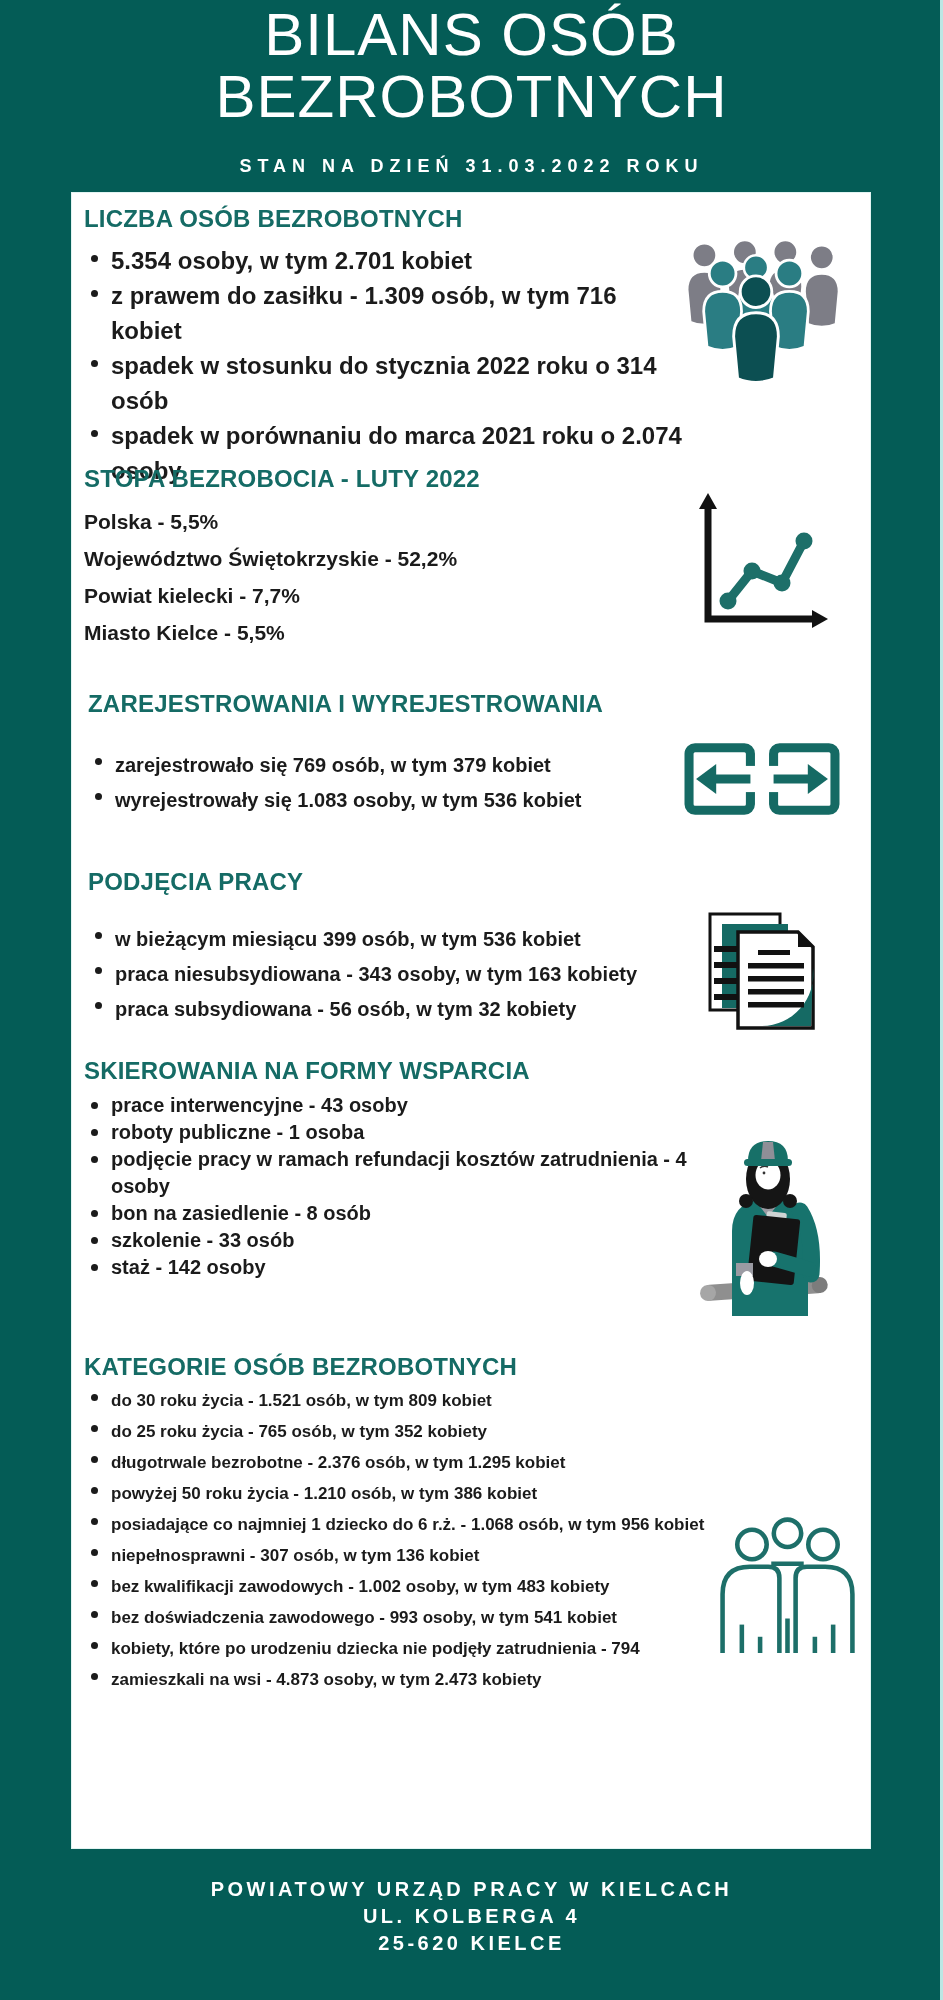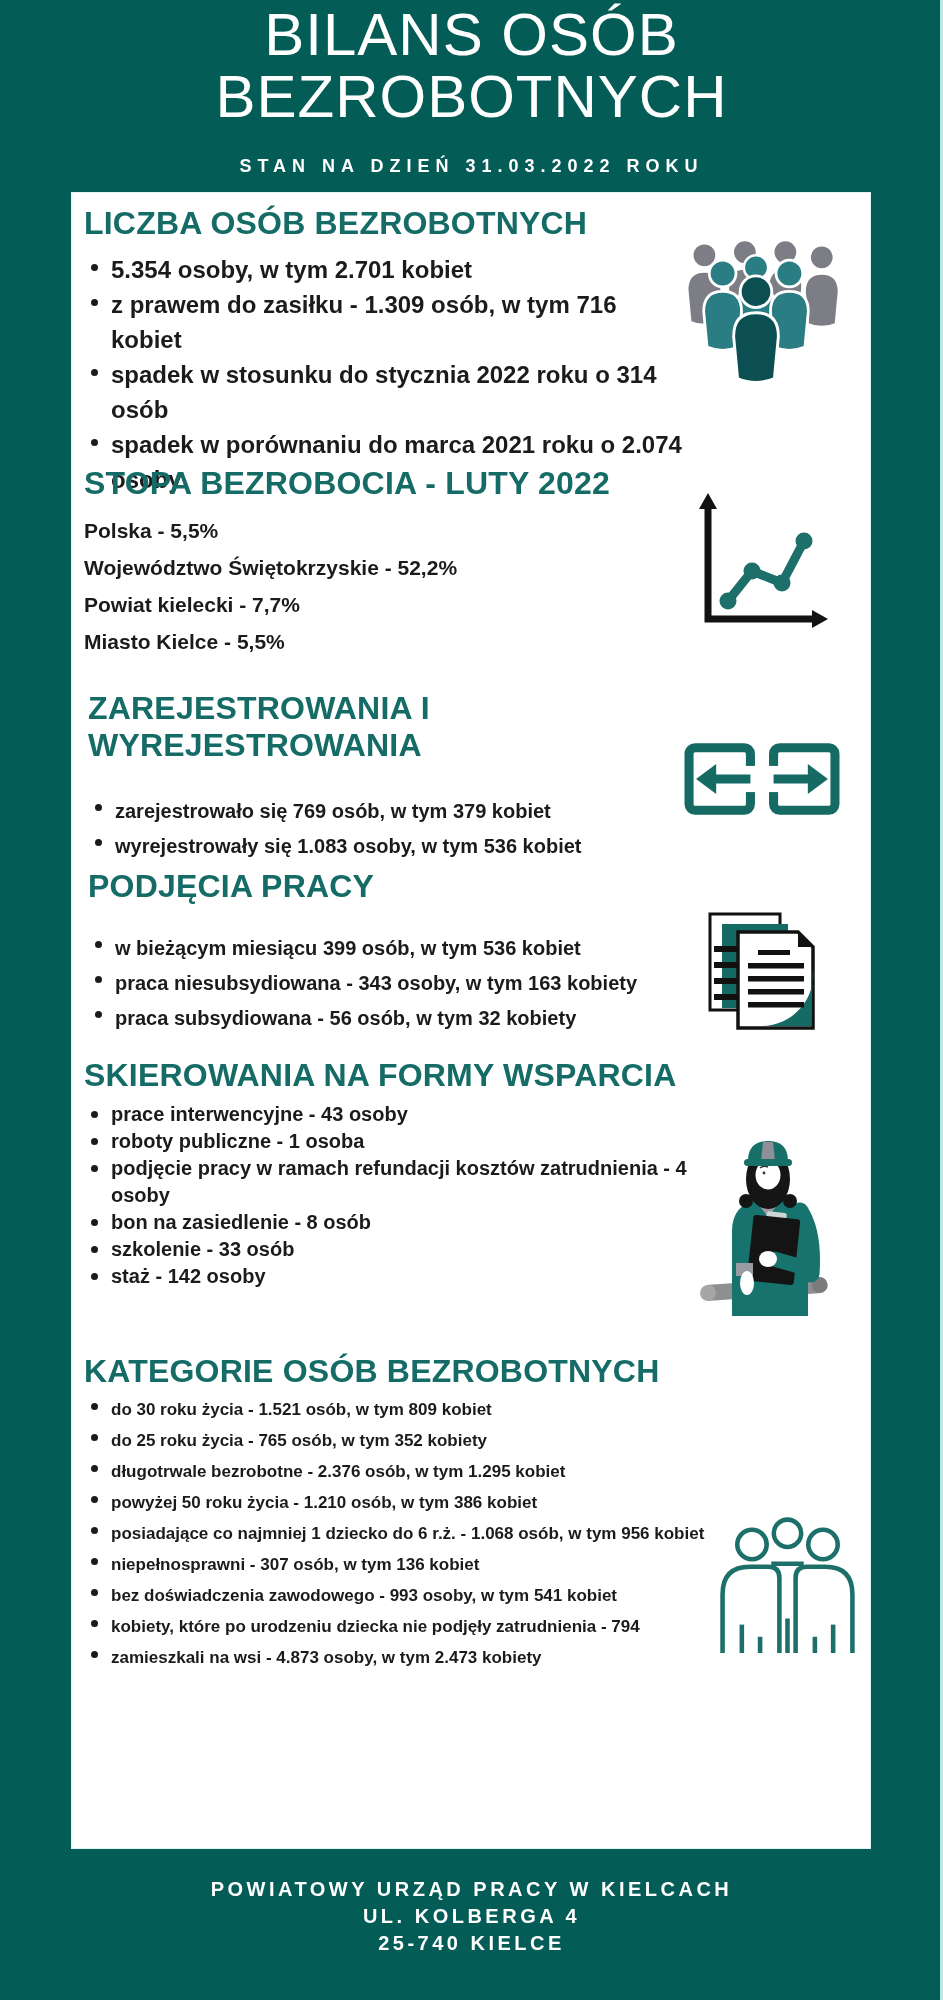--- a/index.html
+++ b/index.html
@@ -16,7 +16,7 @@
         box-shadow:0 0 0 1px #e2f4f2;}
 
   .sec{position:absolute;}
-  .sec h2{margin:0;font-size:32px;font-weight:700;color:#156b65;letter-spacing:.2px;
+  .sec h2{margin:0;font-size:24px;font-weight:700;color:#156b65;letter-spacing:.2px;
           font-family:"Liberation Sans",sans-serif;}
   ul.bullets{list-style:none;margin:0;padding:0;color:#1b1b1b;font-weight:700;}
   ul.bullets li{position:relative;padding-left:27px;}

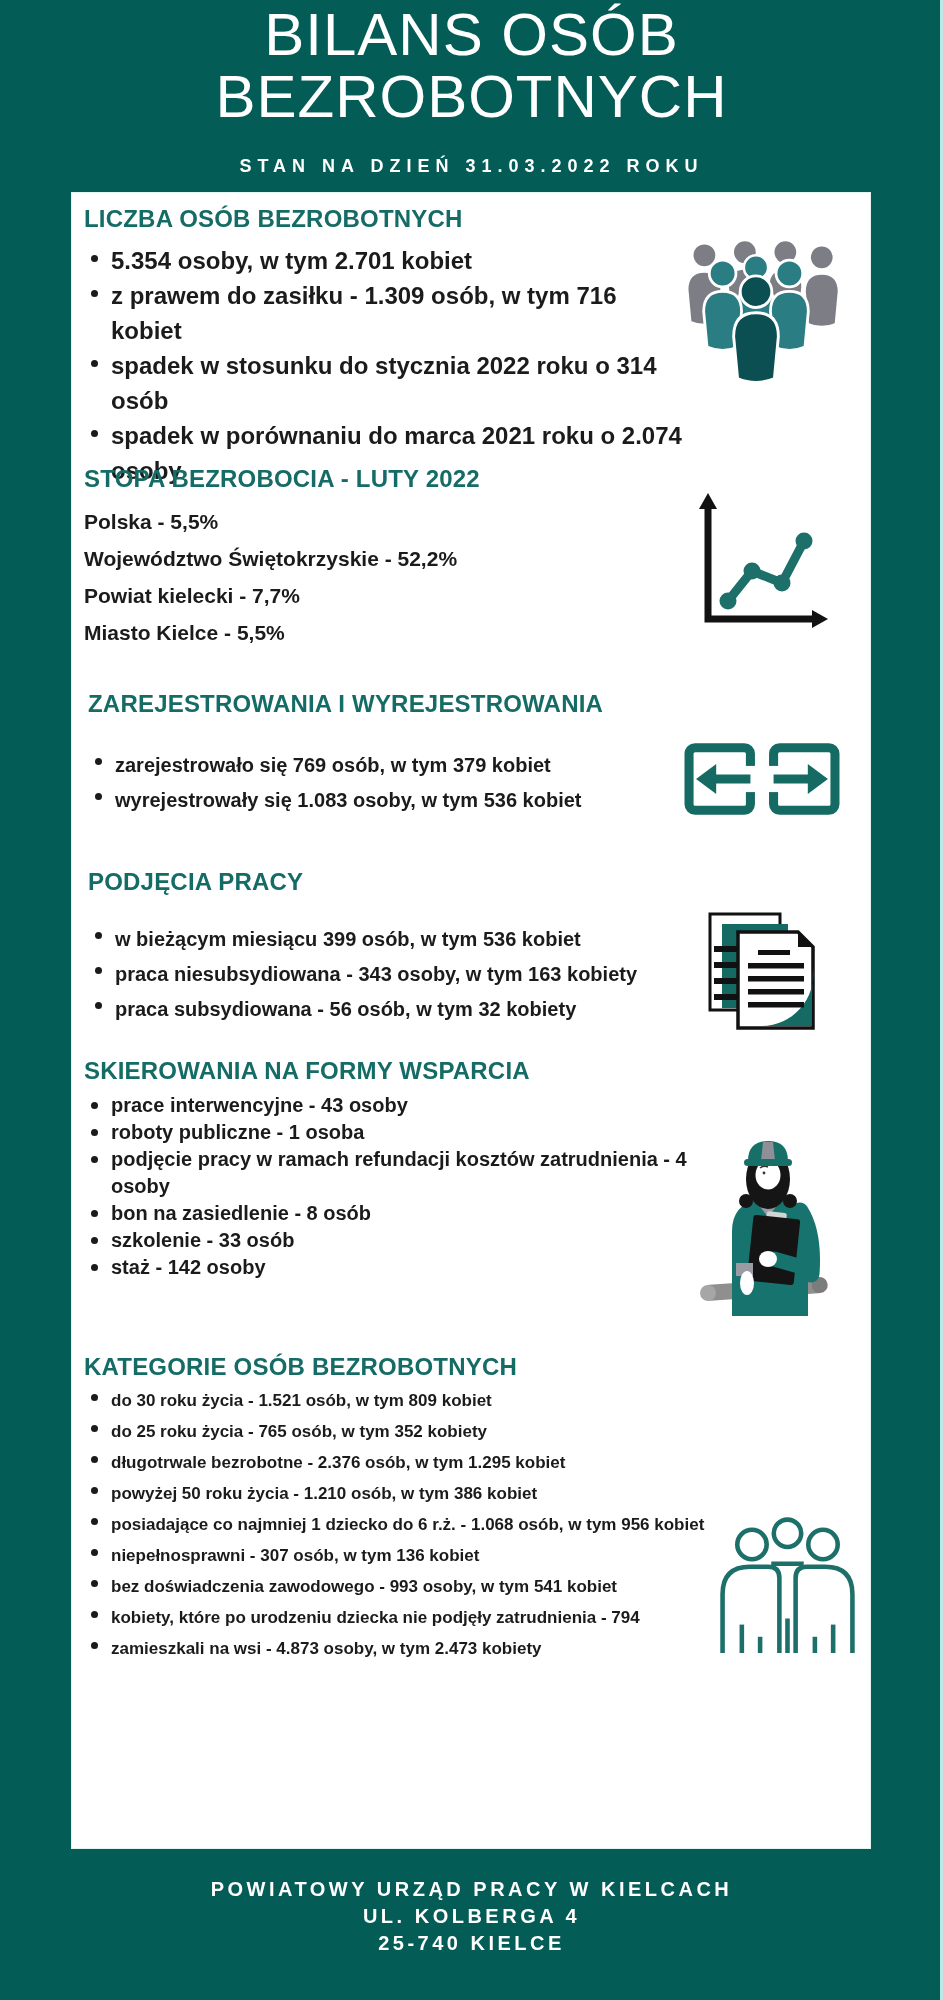--- a/index.html
+++ b/index.html
@@ -179,6 +179,7 @@
           <li>powyżej 50 roku życia - 1.210 osób, w tym 386 kobiet</li>
           <li>posiadające co najmniej 1 dziecko do 6 r.ż. - 1.068 osób, w tym 956 kobiet</li>
           <li>niepełnosprawni - 307 osób, w tym 136 kobiet</li>
+          <li>bez kwalifikacji zawodowych - 1.002 osoby, w tym 483 kobiety</li>
           <li>bez doświadczenia zawodowego - 993 osoby, w tym 541 kobiet</li>
           <li>kobiety, które po urodzeniu dziecka nie podjęły zatrudnienia - 794</li>
           <li>zamieszkali na wsi - 4.873 osoby, w tym 2.473 kobiety</li>

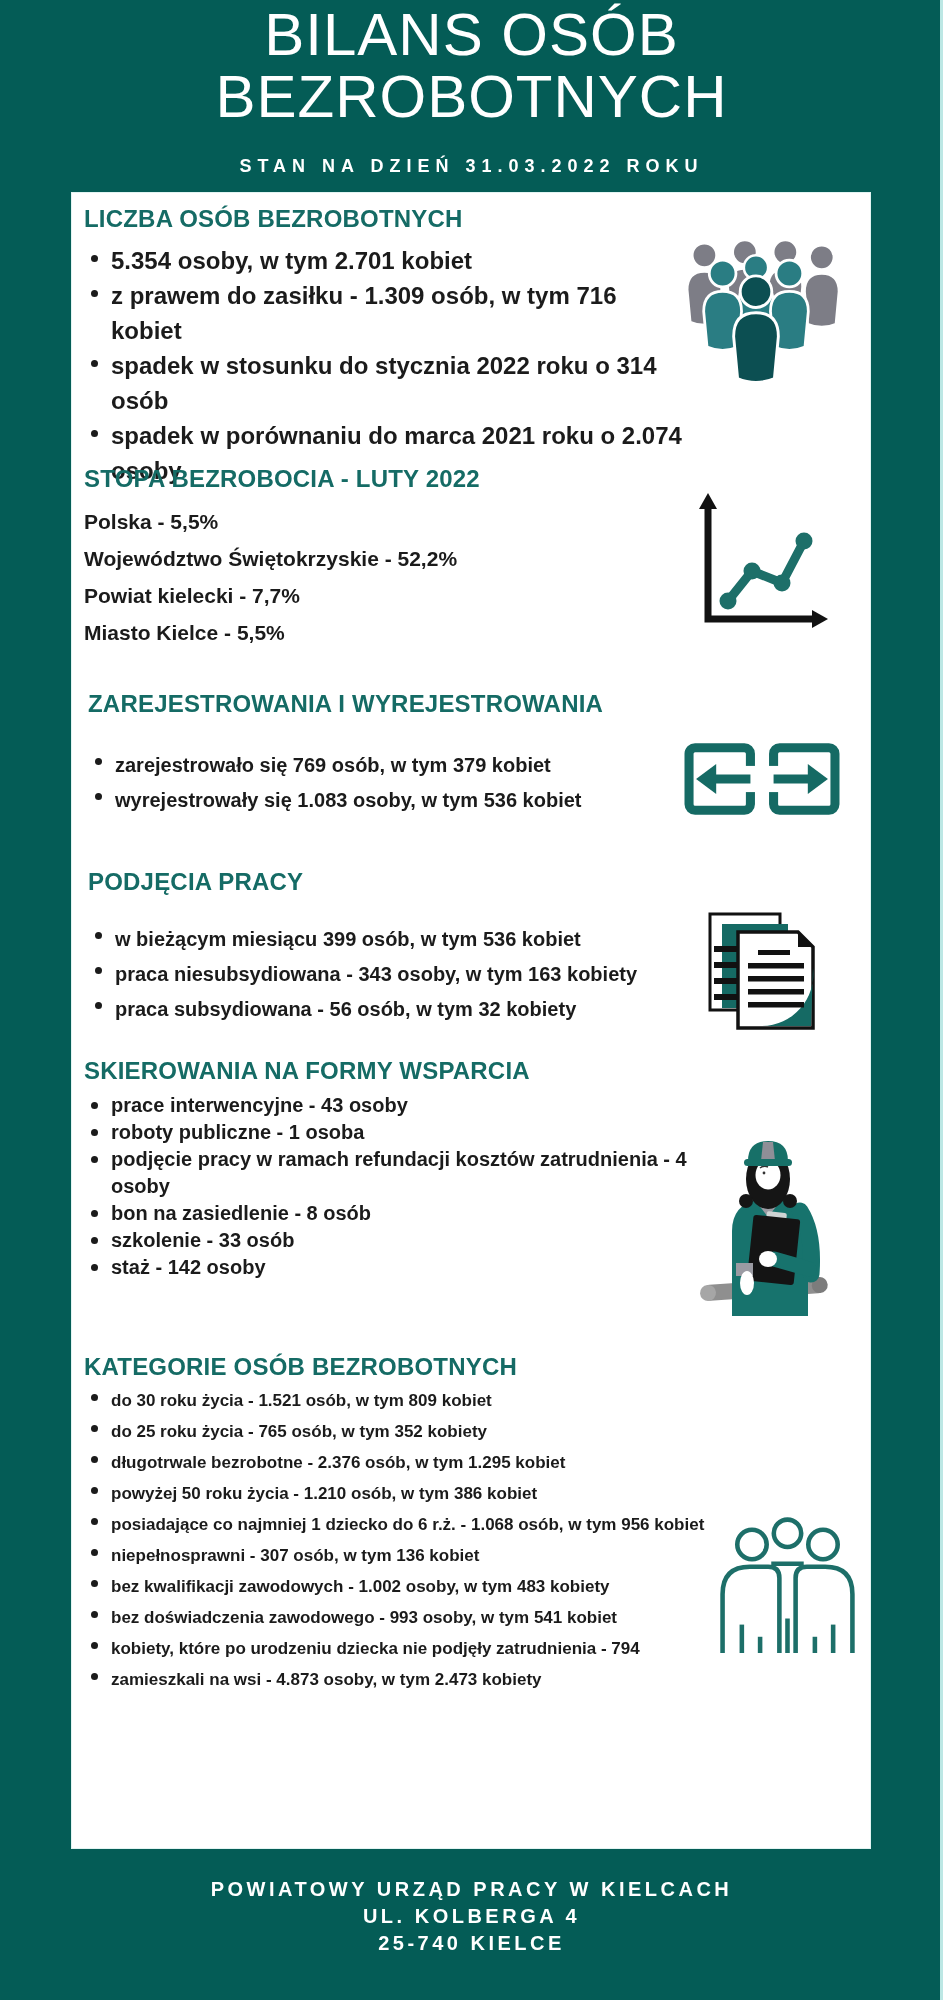--- a/index.html
+++ b/index.html
@@ -206,7 +206,7 @@
   <div class="footer">
     <div>POWIATOWY URZĄD PRACY W KIELCACH</div>
     <div>UL. KOLBERGA 4</div>
-    <div>25-740 KIELCE</div>
+    <div>25-620 KIELCE</div>
   </div>
 
   <div class="edge-strip"></div>

